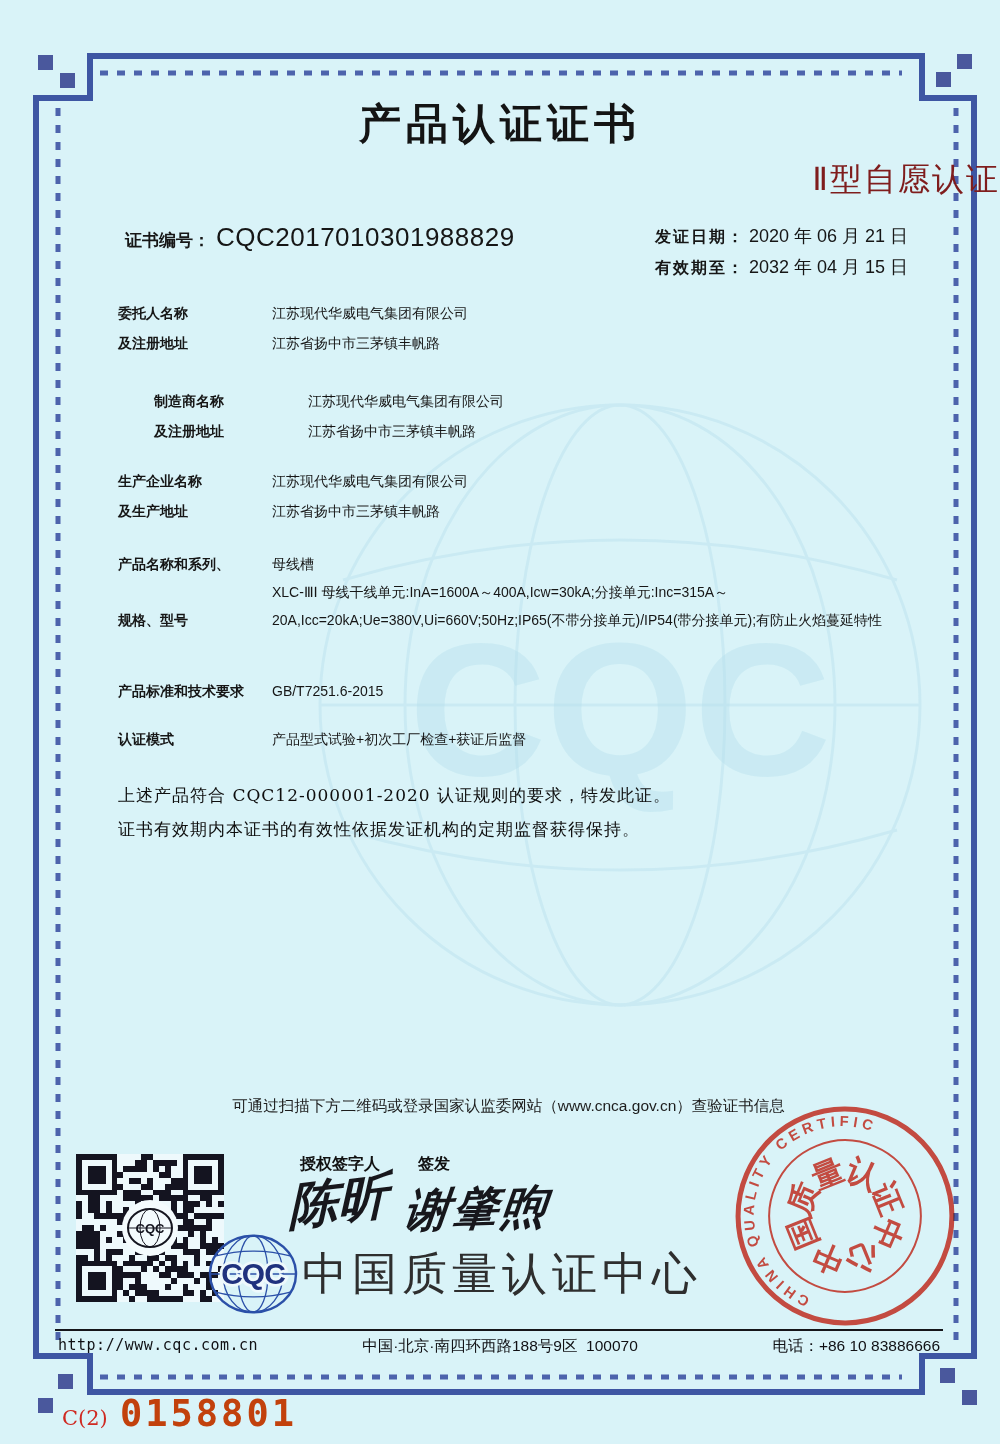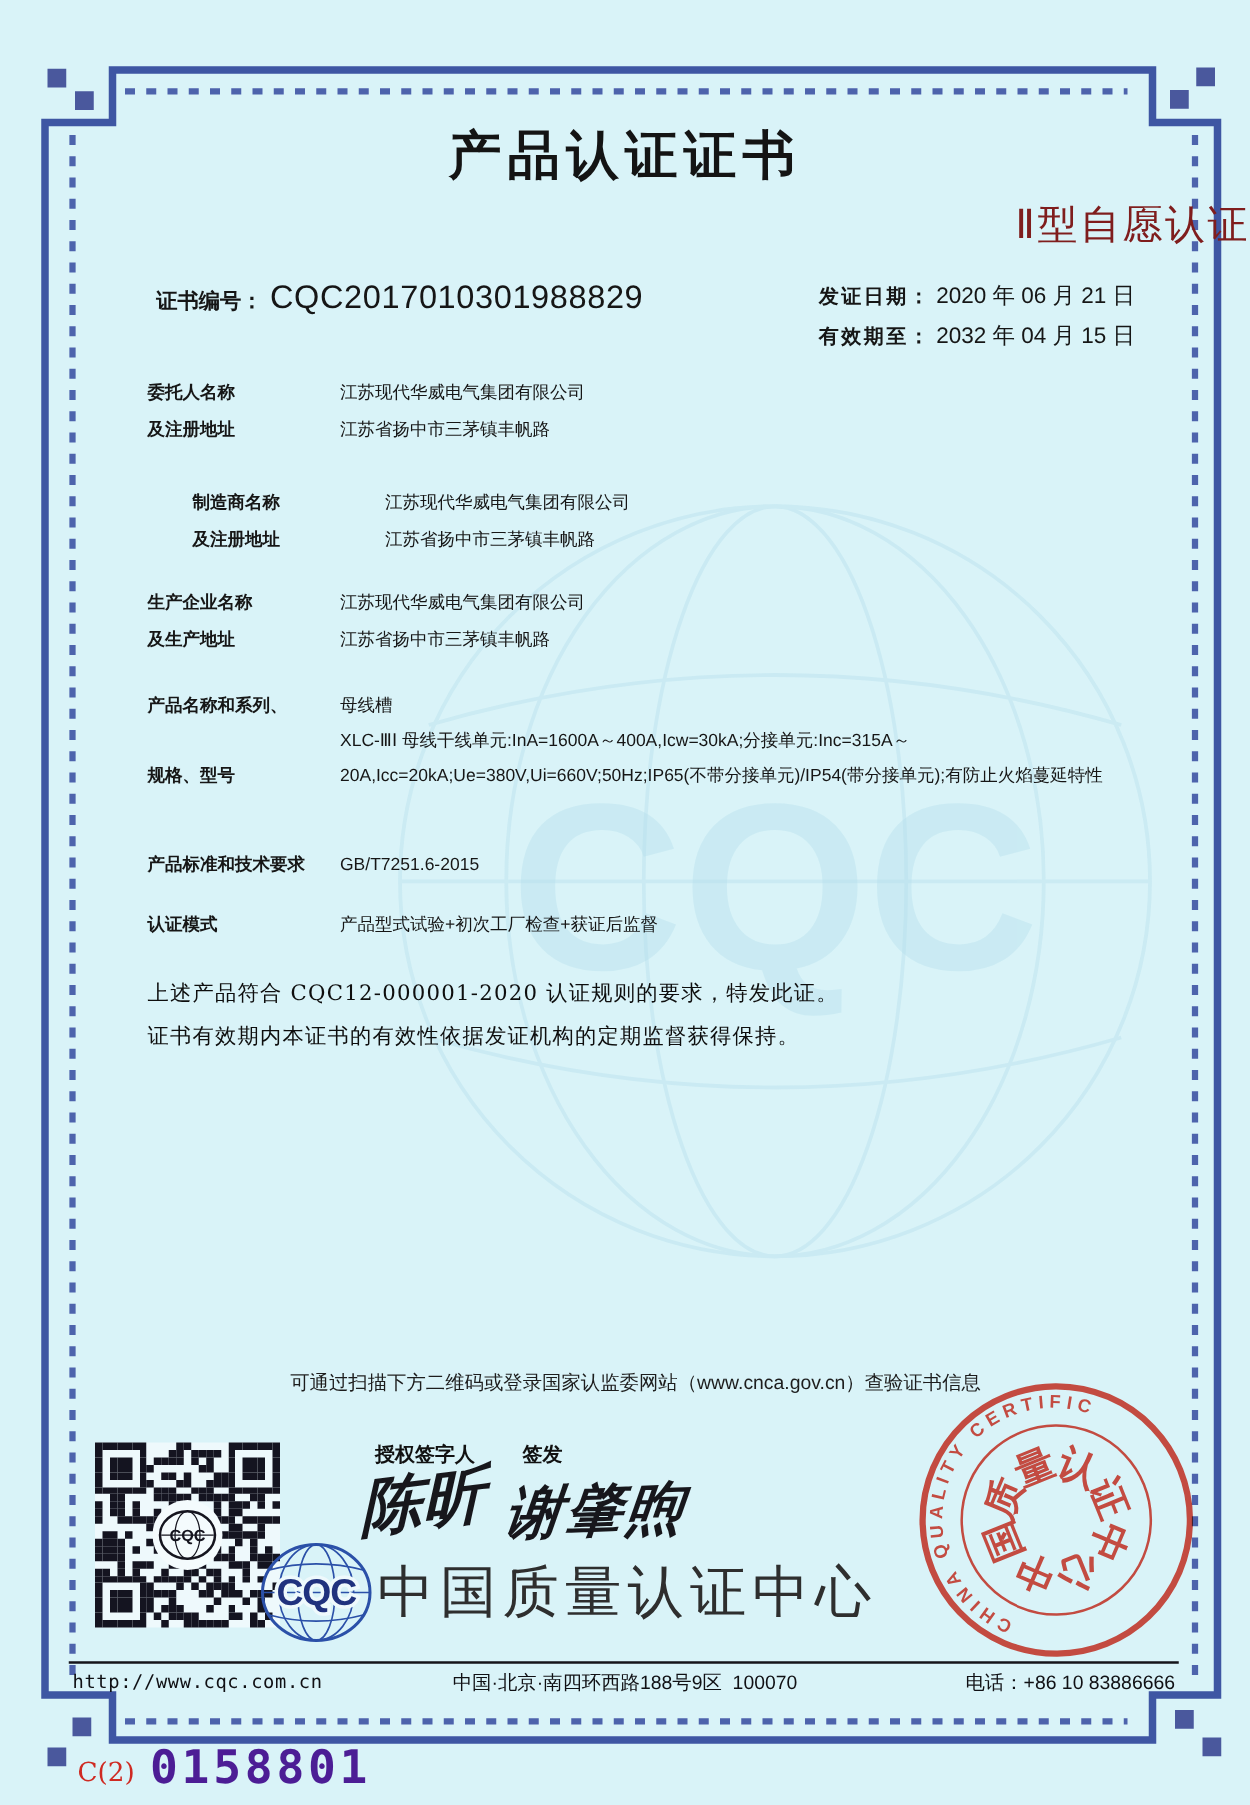--- a/index.html
+++ b/index.html
@@ -59,7 +59,7 @@
   
   .ser-pre{left:62px;top:1406px;font-family:"DejaVu Serif",serif;font-size:21px;color:#cf2a22;}
   .ser-num{left:120px;top:1392px;font-family:"DejaVu Sans Mono",monospace;font-weight:700;
-    font-size:37px;letter-spacing:3px;color:#4c1d95;}
+    font-size:37px;letter-spacing:3px;color:#c2410c;}
 </style>
 </head>
 <body>

